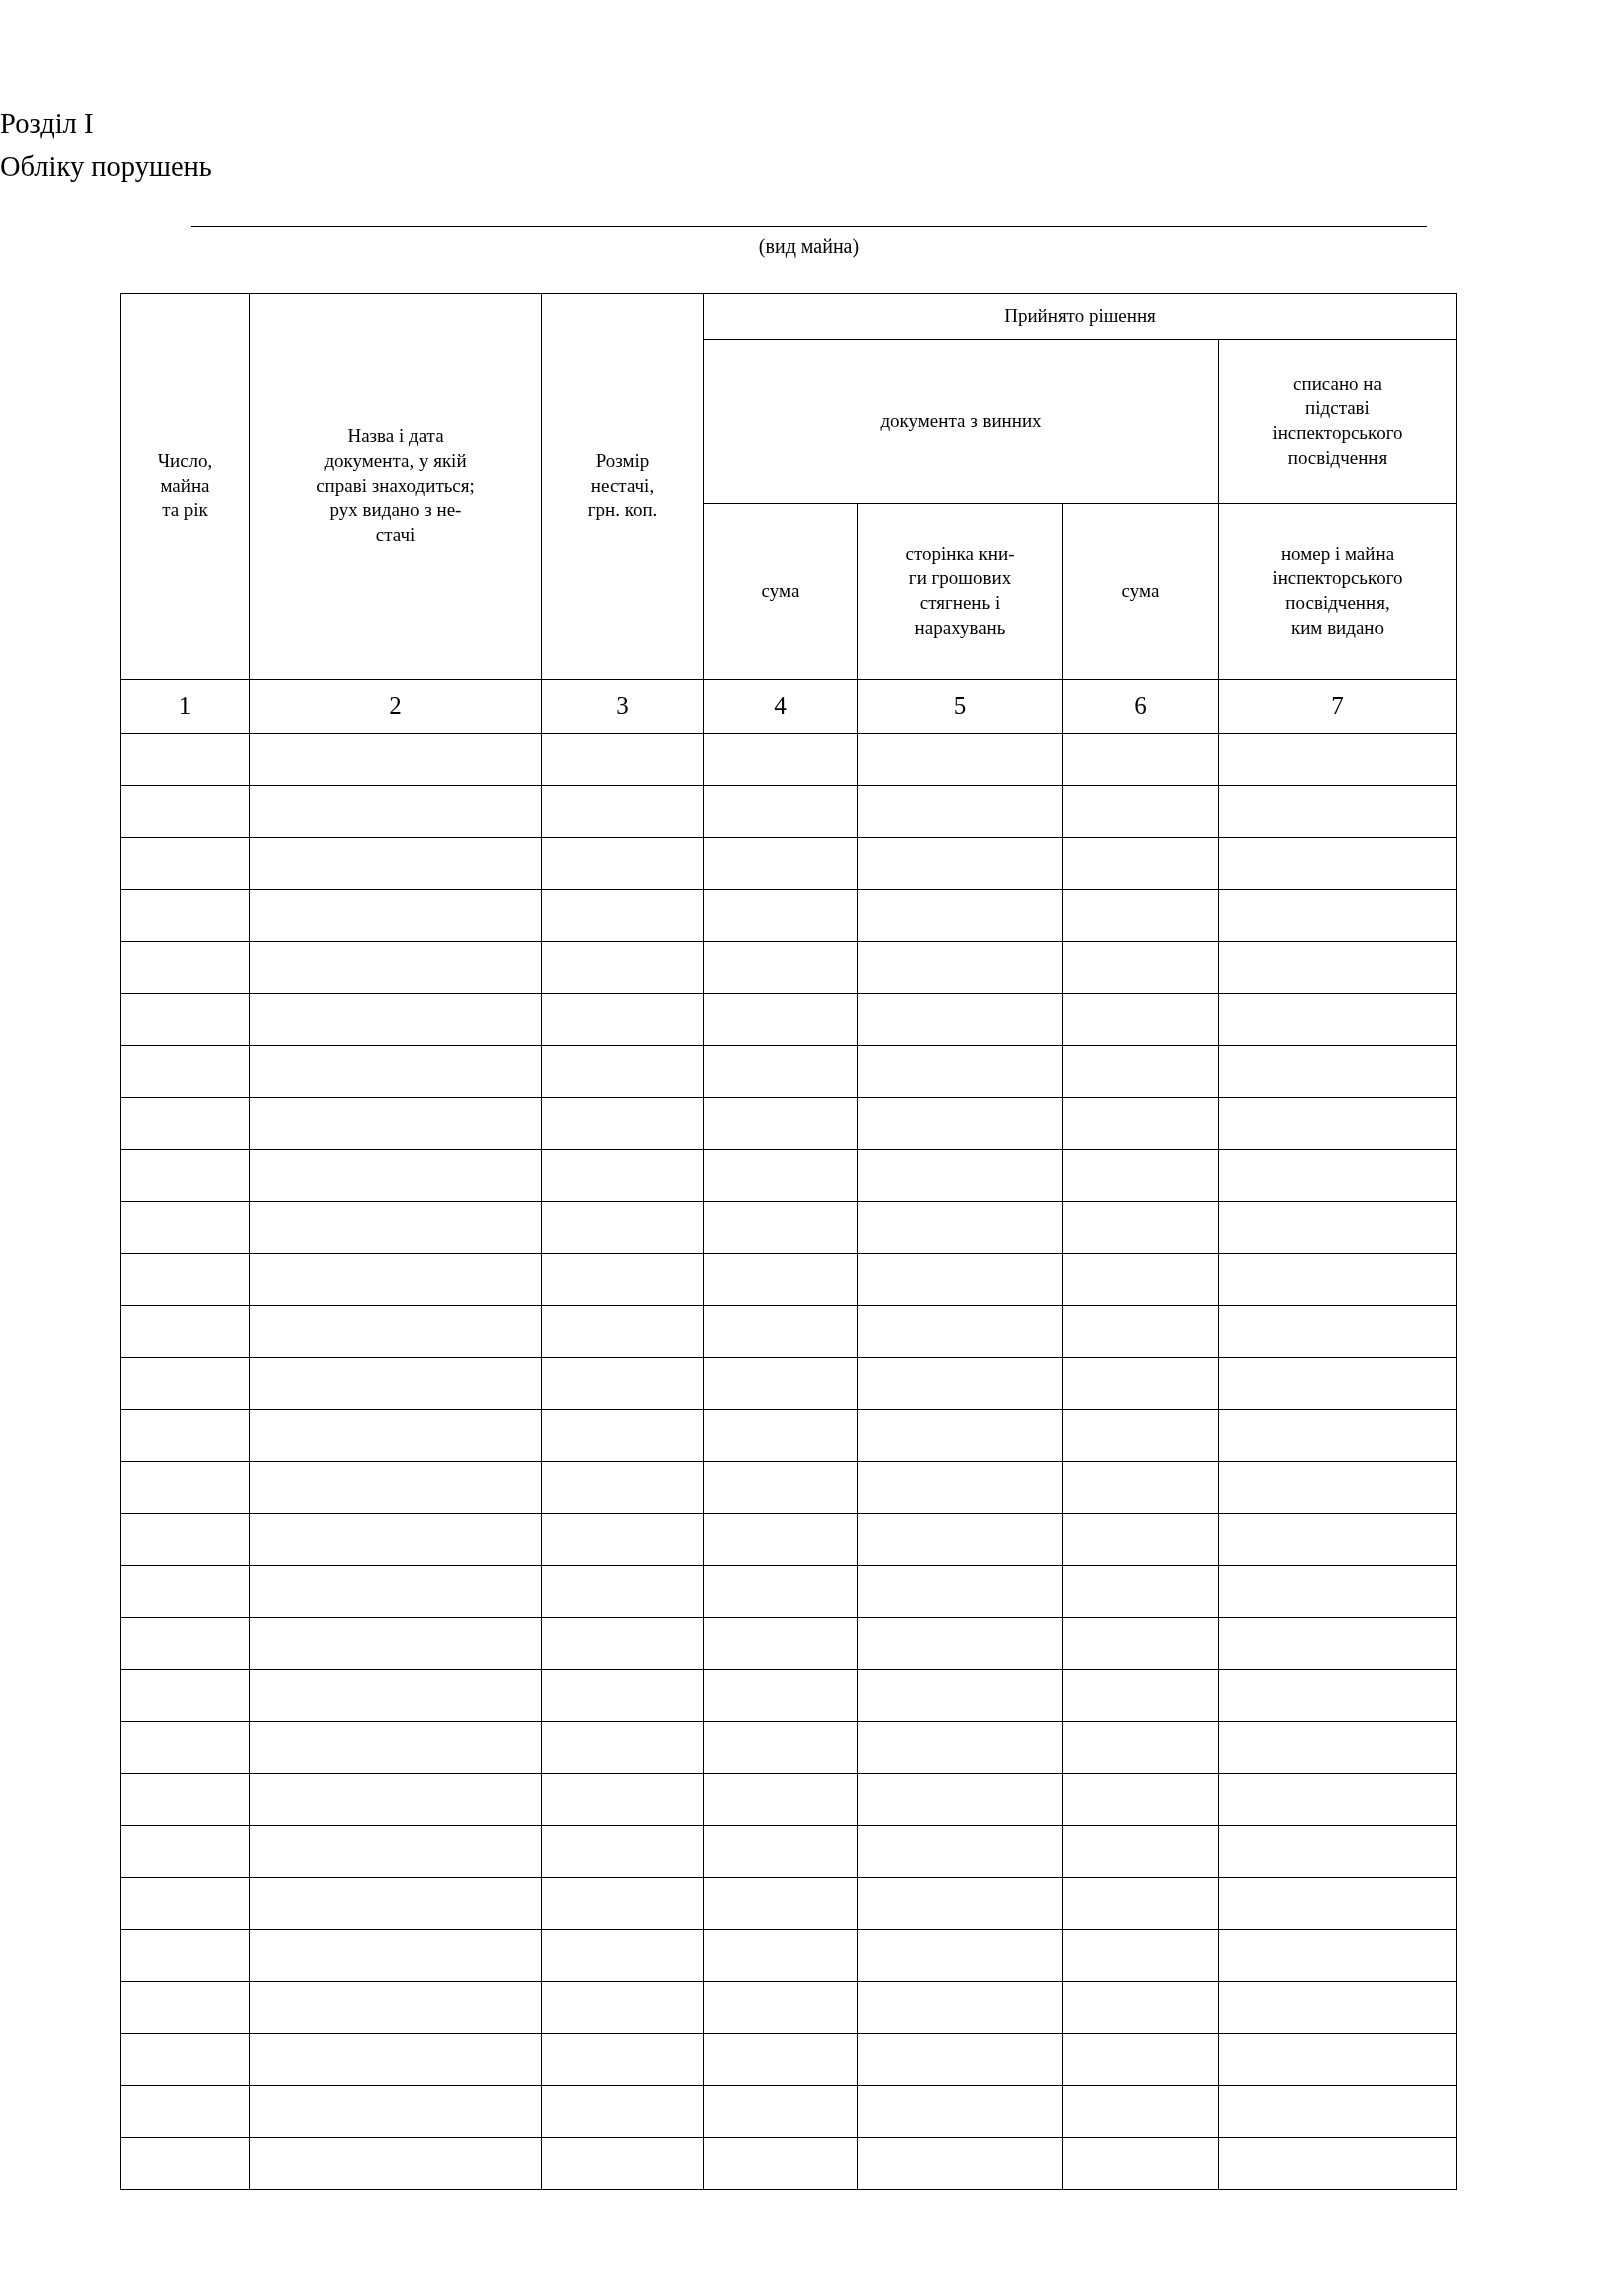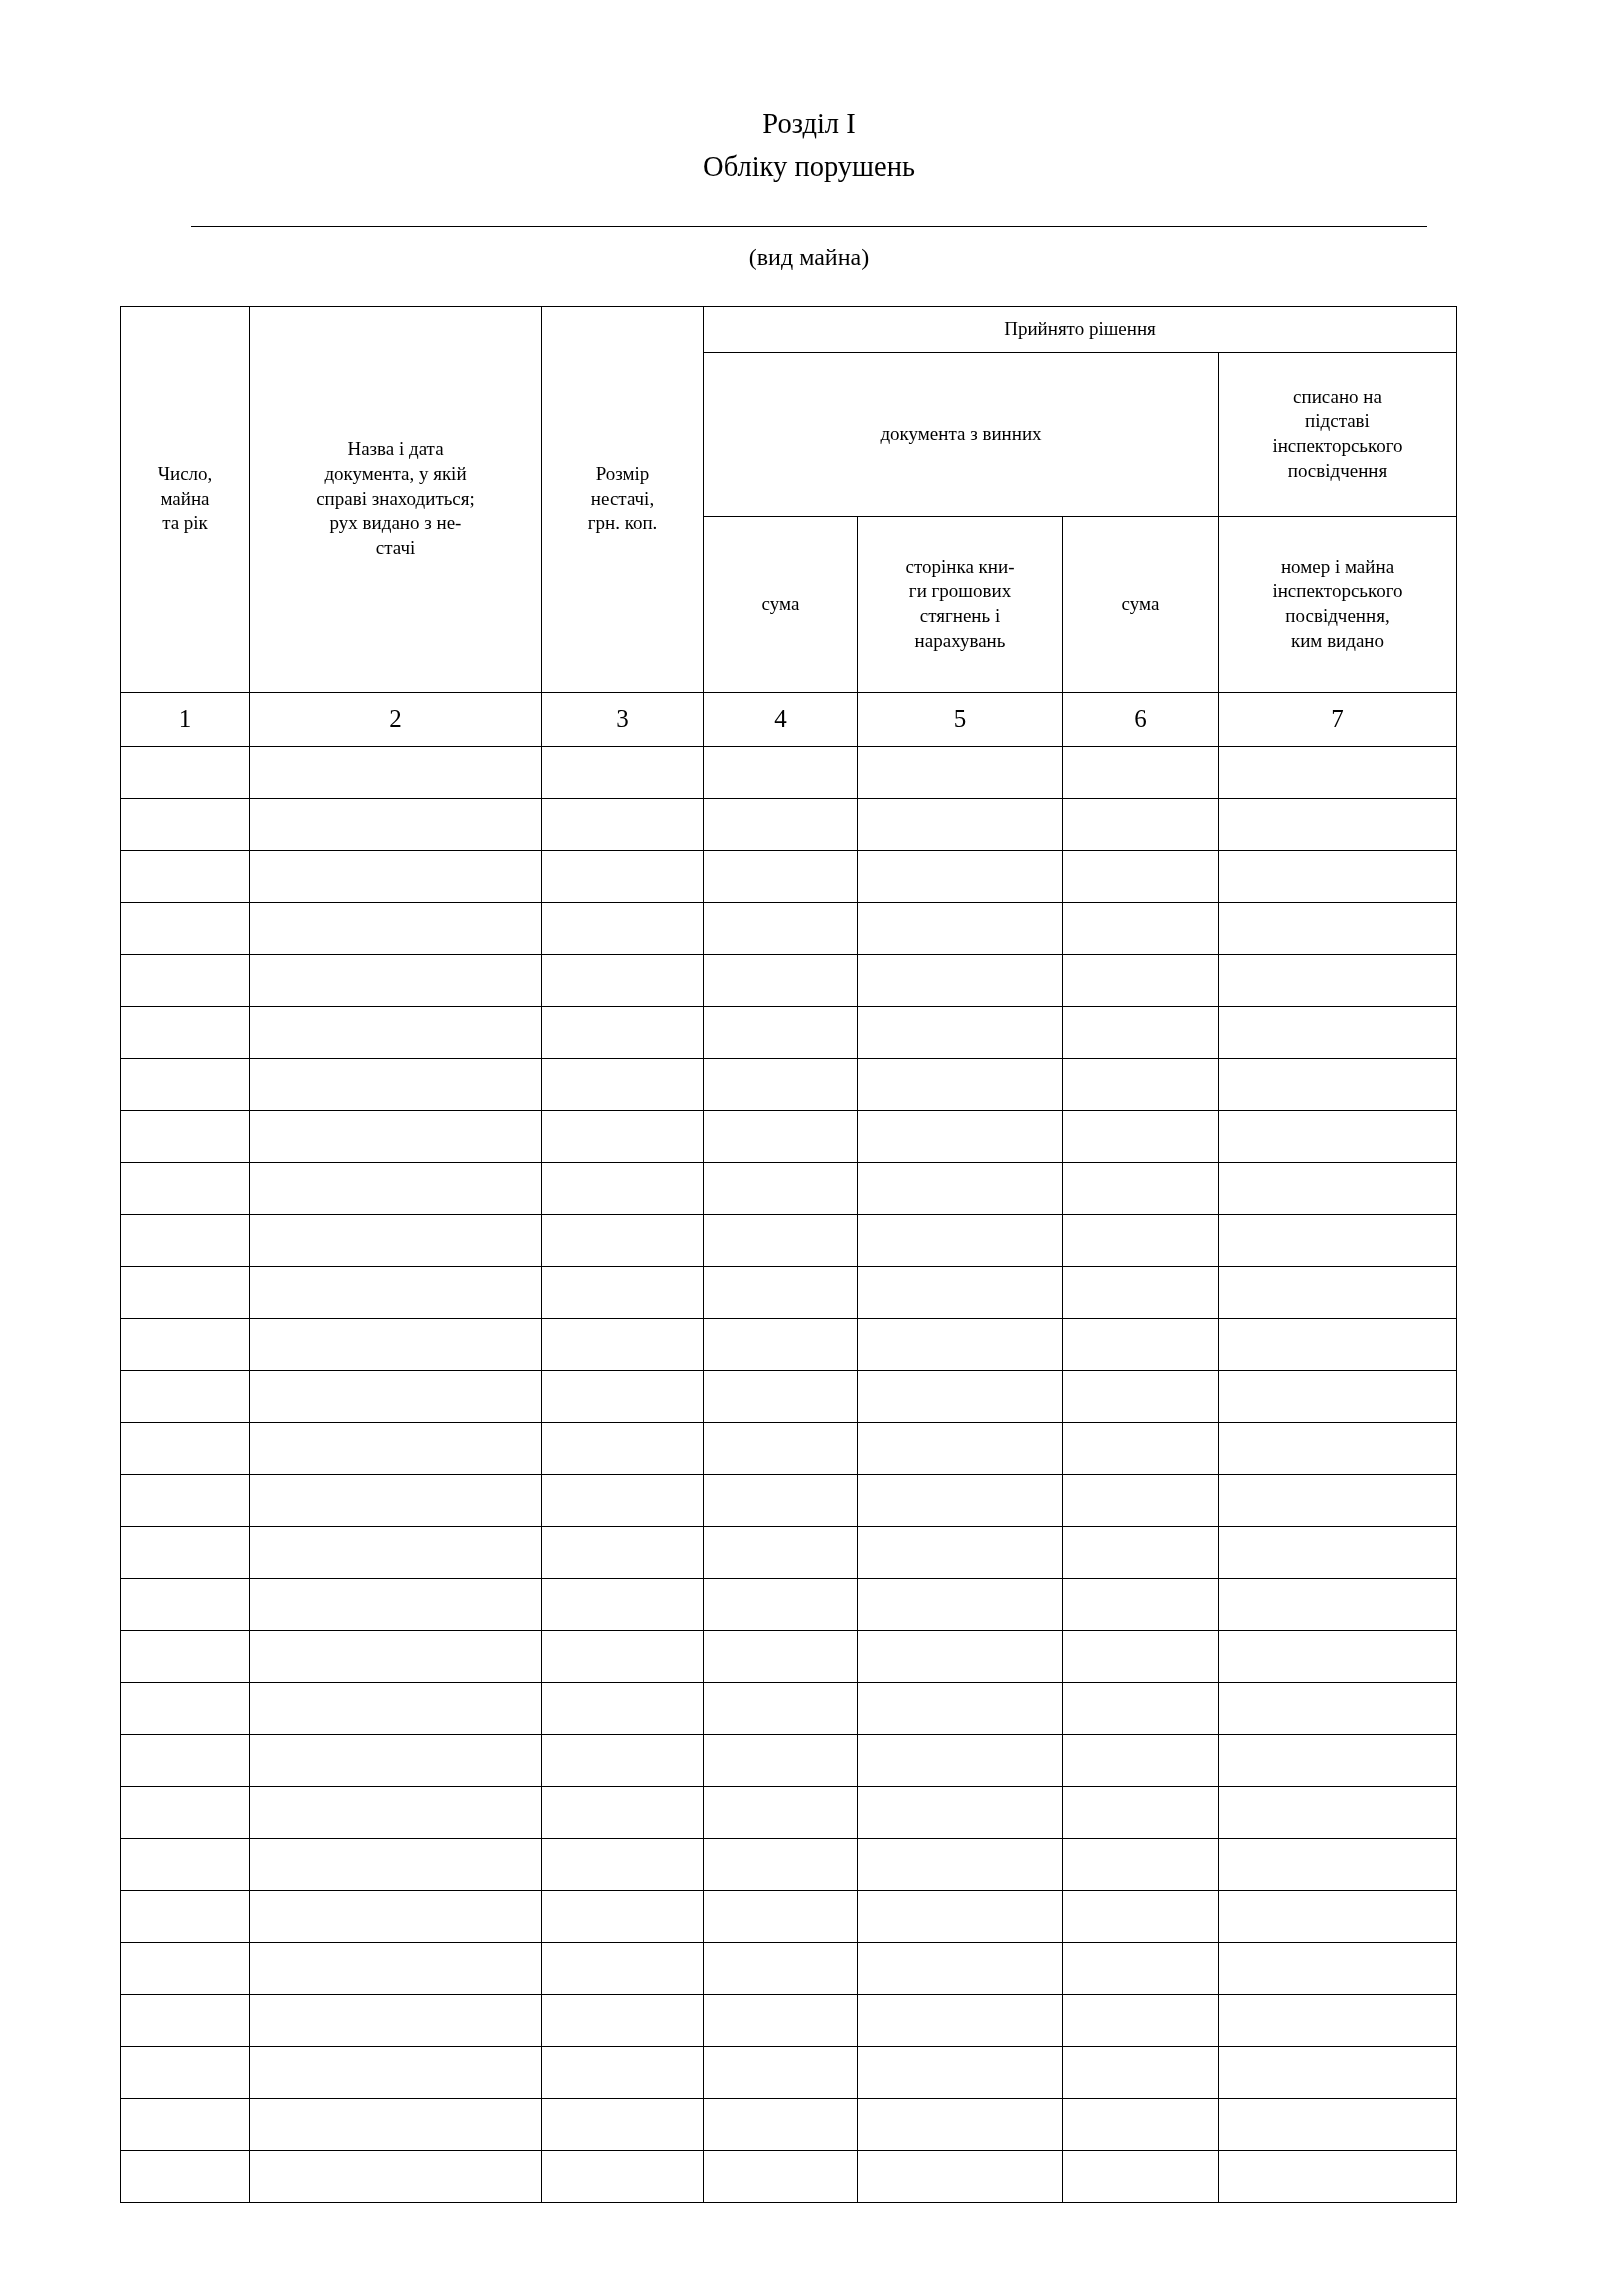--- a/index.html
+++ b/index.html
@@ -17,7 +17,7 @@
     height: 2296px;
     padding-top: 103px;
   }
-  .title-block { text-align: center; }
+  .title-block { }
   .title-line {
     font-size: 28.5px;
     line-height: 1.5;

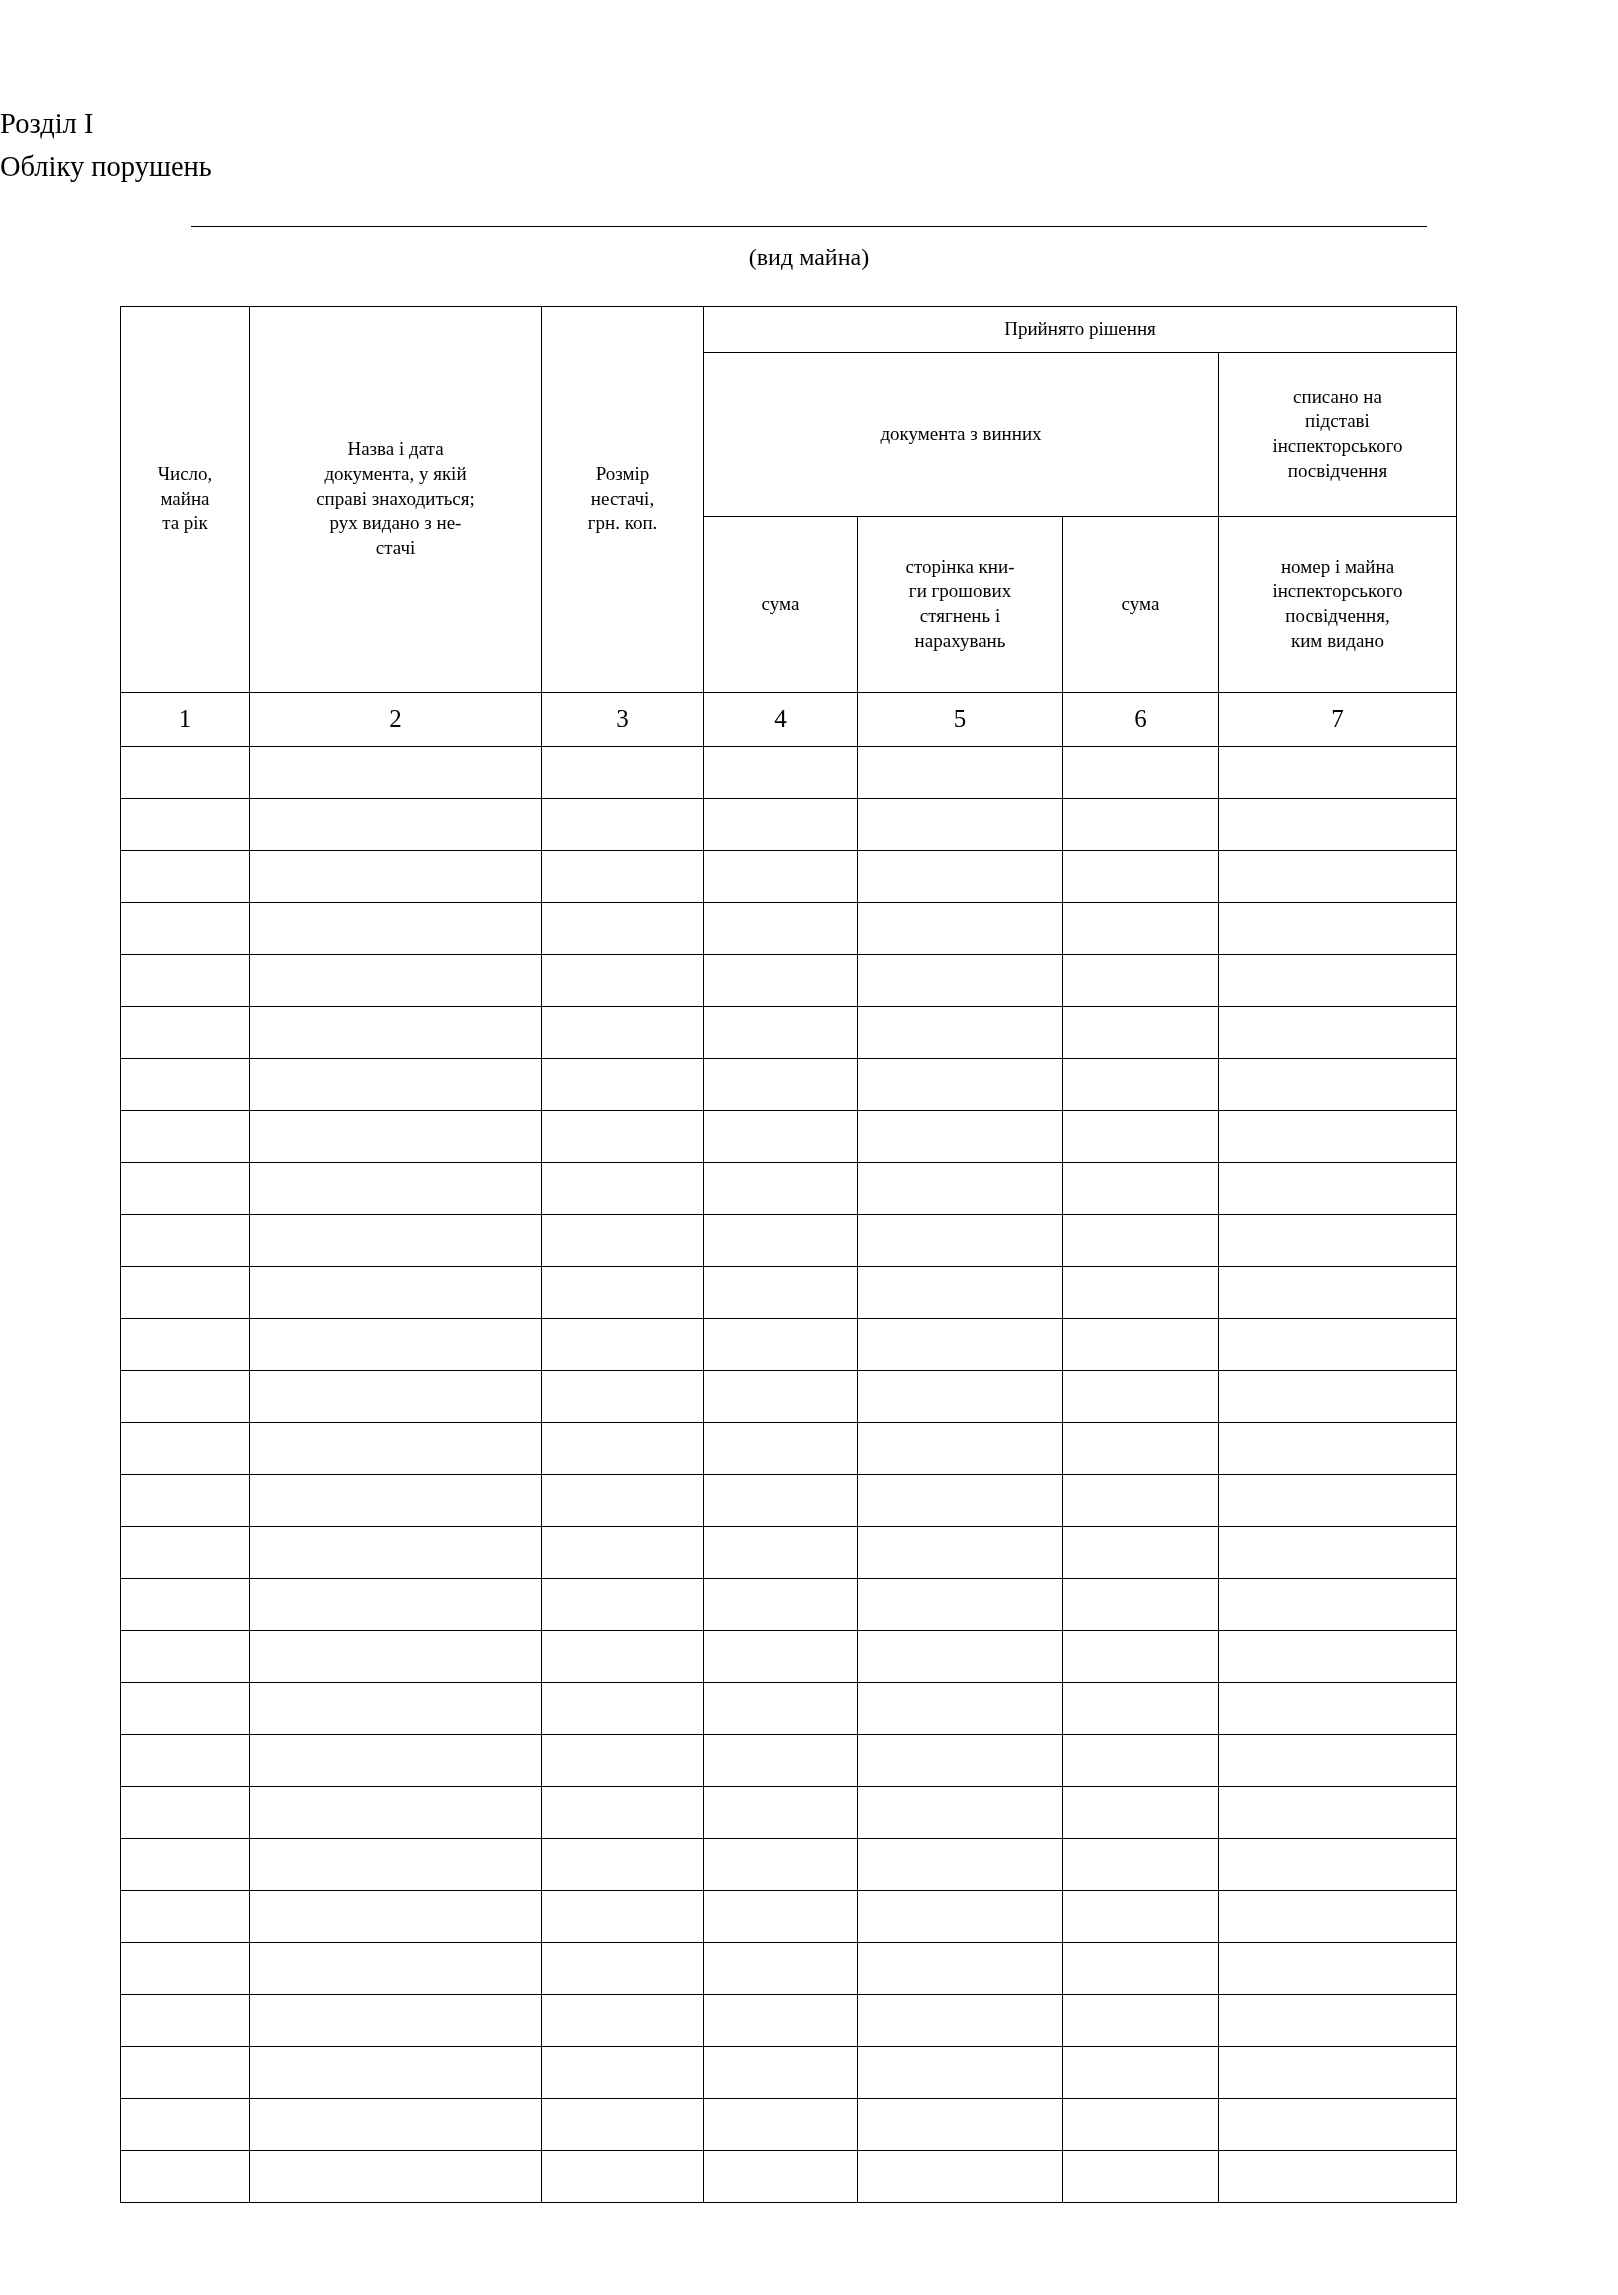--- a/index.html
+++ b/index.html
@@ -32,8 +32,8 @@
     border-bottom: 1.8px solid #000;
   }
   .caption {
-    font-size: 24px;
-    margin-top: 17px;
+    font-size: 20px;
+    margin-top: 8px;
   }
   table.form {
     border-collapse: collapse;

